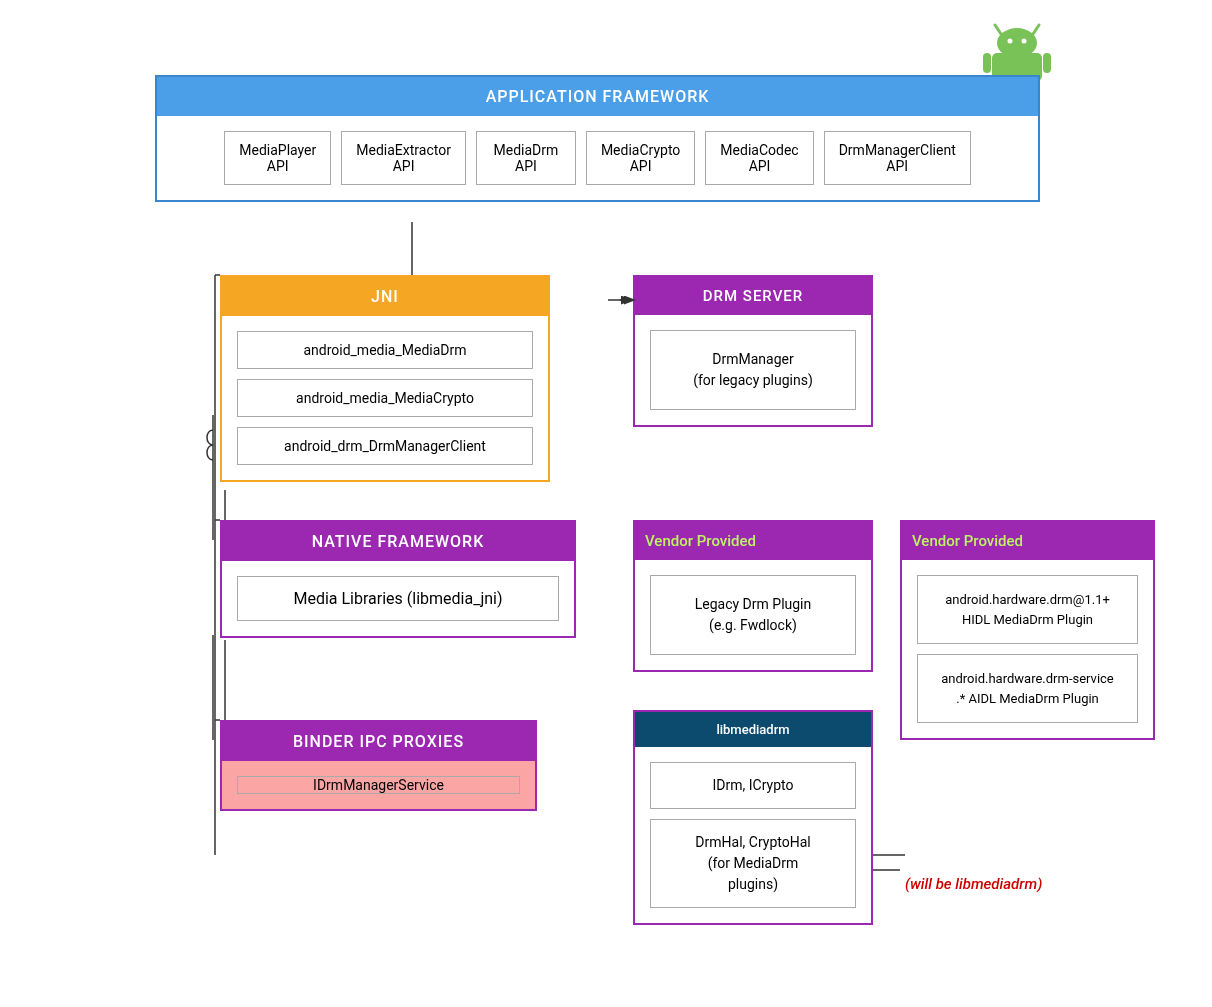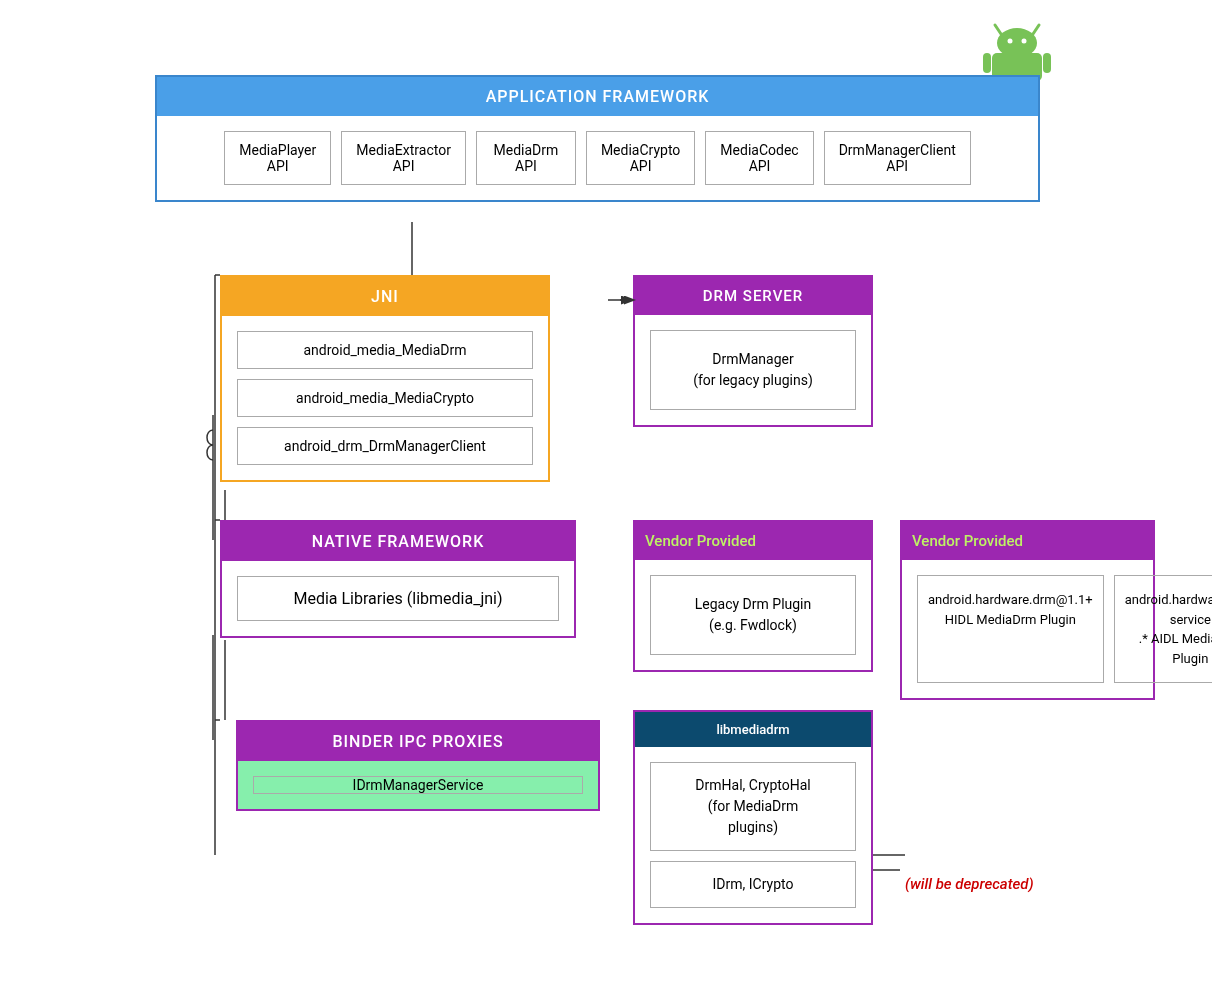--- a/index.html
+++ b/index.html
@@ -182,7 +182,7 @@
     .vendor2-body {
       padding: 15px;
       display: flex;
-      flex-direction: row;
+      flex-direction: column;
       gap: 10px;
     }
     .vendor2-item {

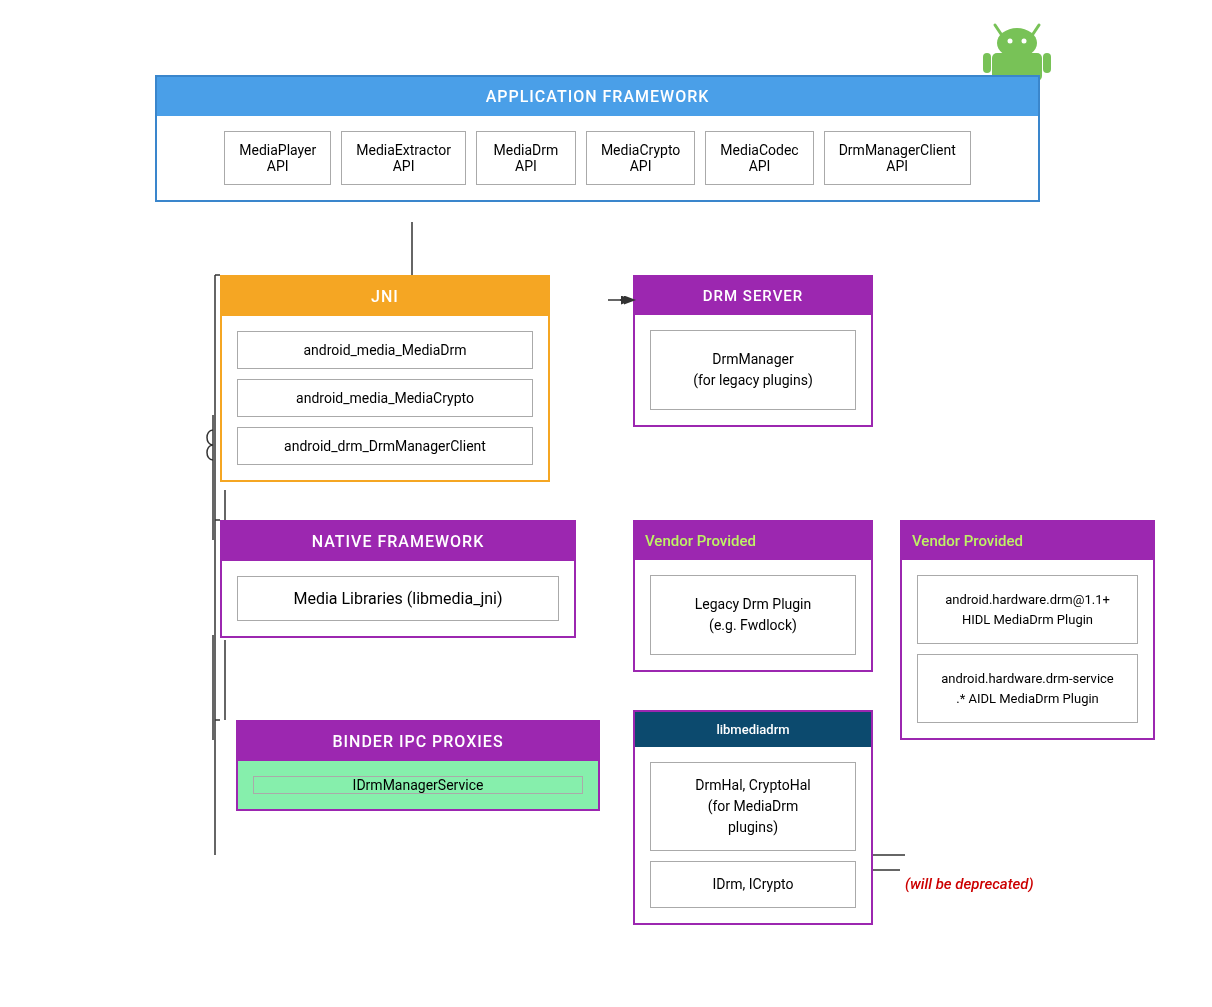--- a/index.html
+++ b/index.html
@@ -197,10 +197,10 @@
     .binder-box {
       position: absolute;
       top: 720px;
-      left: 236px;
-      width: 364px;
-      border: 2px solid #9c27b0;
-      background: #86efac;
+      left: 220px;
+      width: 317px;
+      border: 2px solid #9c27b0;
+      background: #fca5a5;
     }
     .binder-header {
       background: #9c27b0;

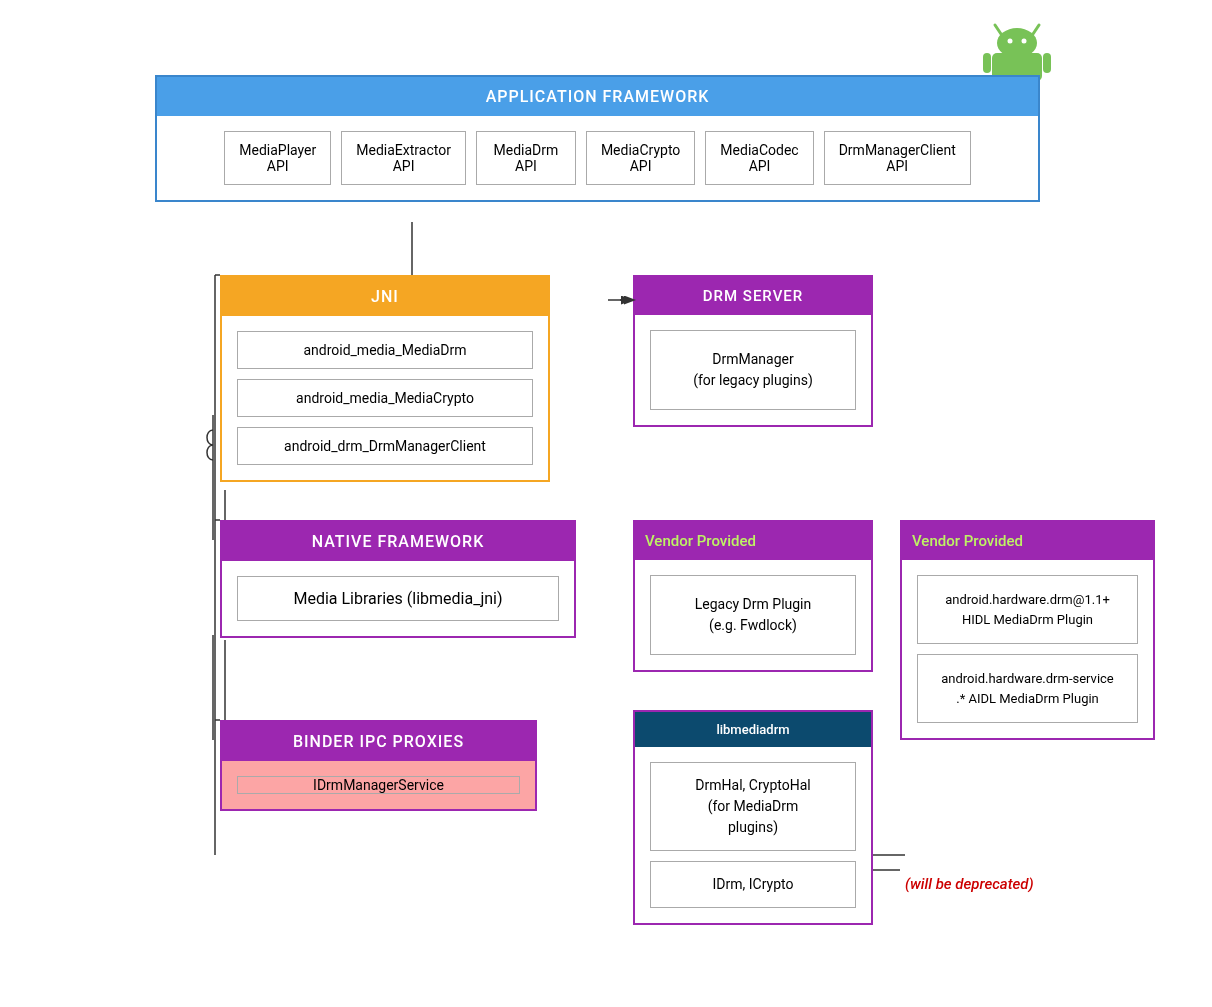--- a/index.html
+++ b/index.html
@@ -377,8 +377,8 @@
 <div class="libmedia-box">
   <div class="libmedia-header">libmediadrm</div>
   <div class="libmedia-body">
+    <div class="libmedia-item">IDrm, ICrypto</div>
     <div class="libmedia-item">DrmHal, CryptoHal<br>(for MediaDrm<br>plugins)</div>
-    <div class="libmedia-item">IDrm, ICrypto</div>
   </div>
 </div>
 

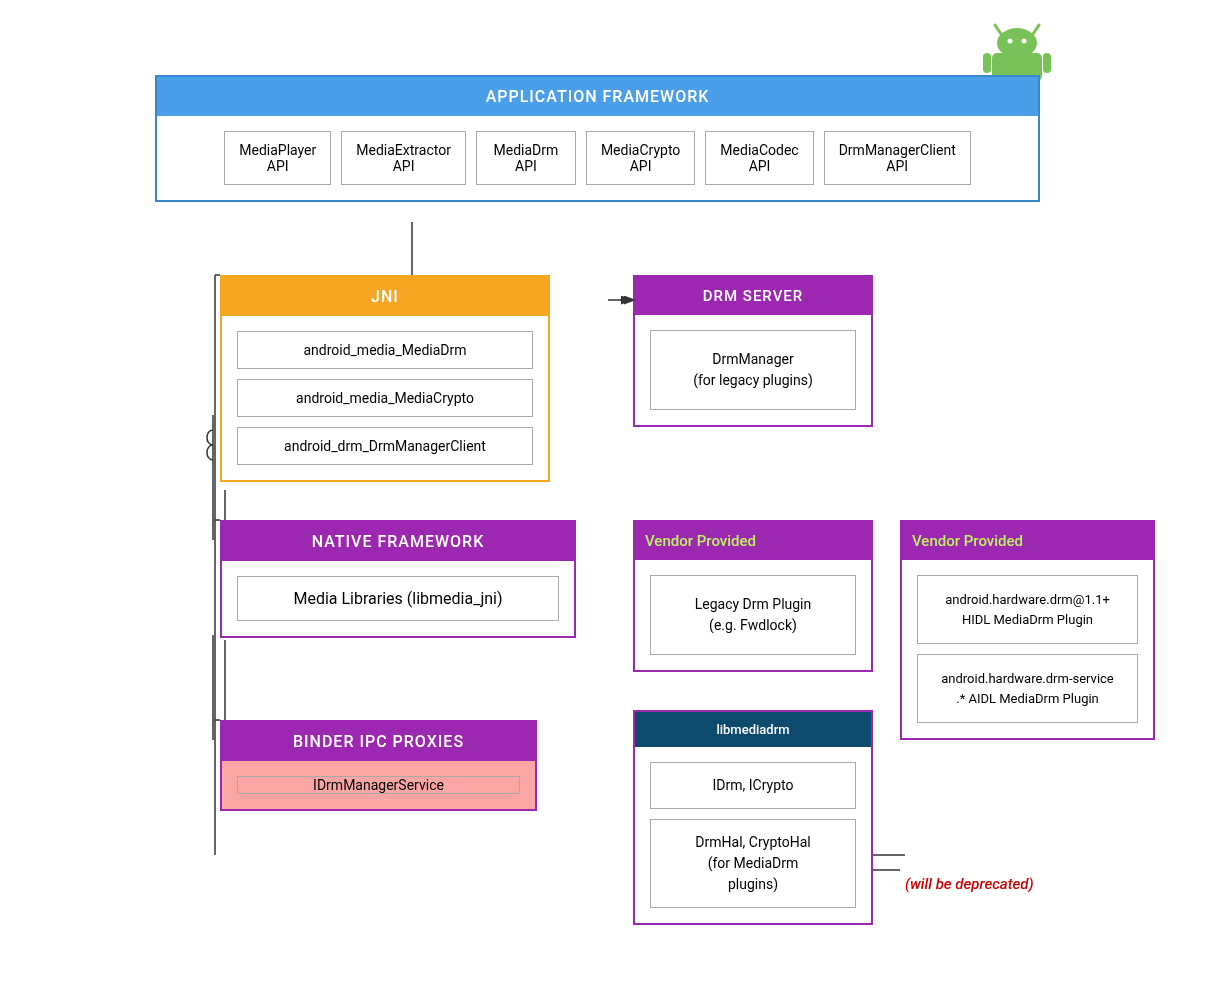--- a/index.html
+++ b/index.html
@@ -382,7 +382,7 @@
   </div>
 </div>
 
-<div class="deprecated-text">(will be deprecated)</div>
+<div class="deprecated-text">(will be libmediadrm)</div>
 
 <svg class="connector-svg">
 

